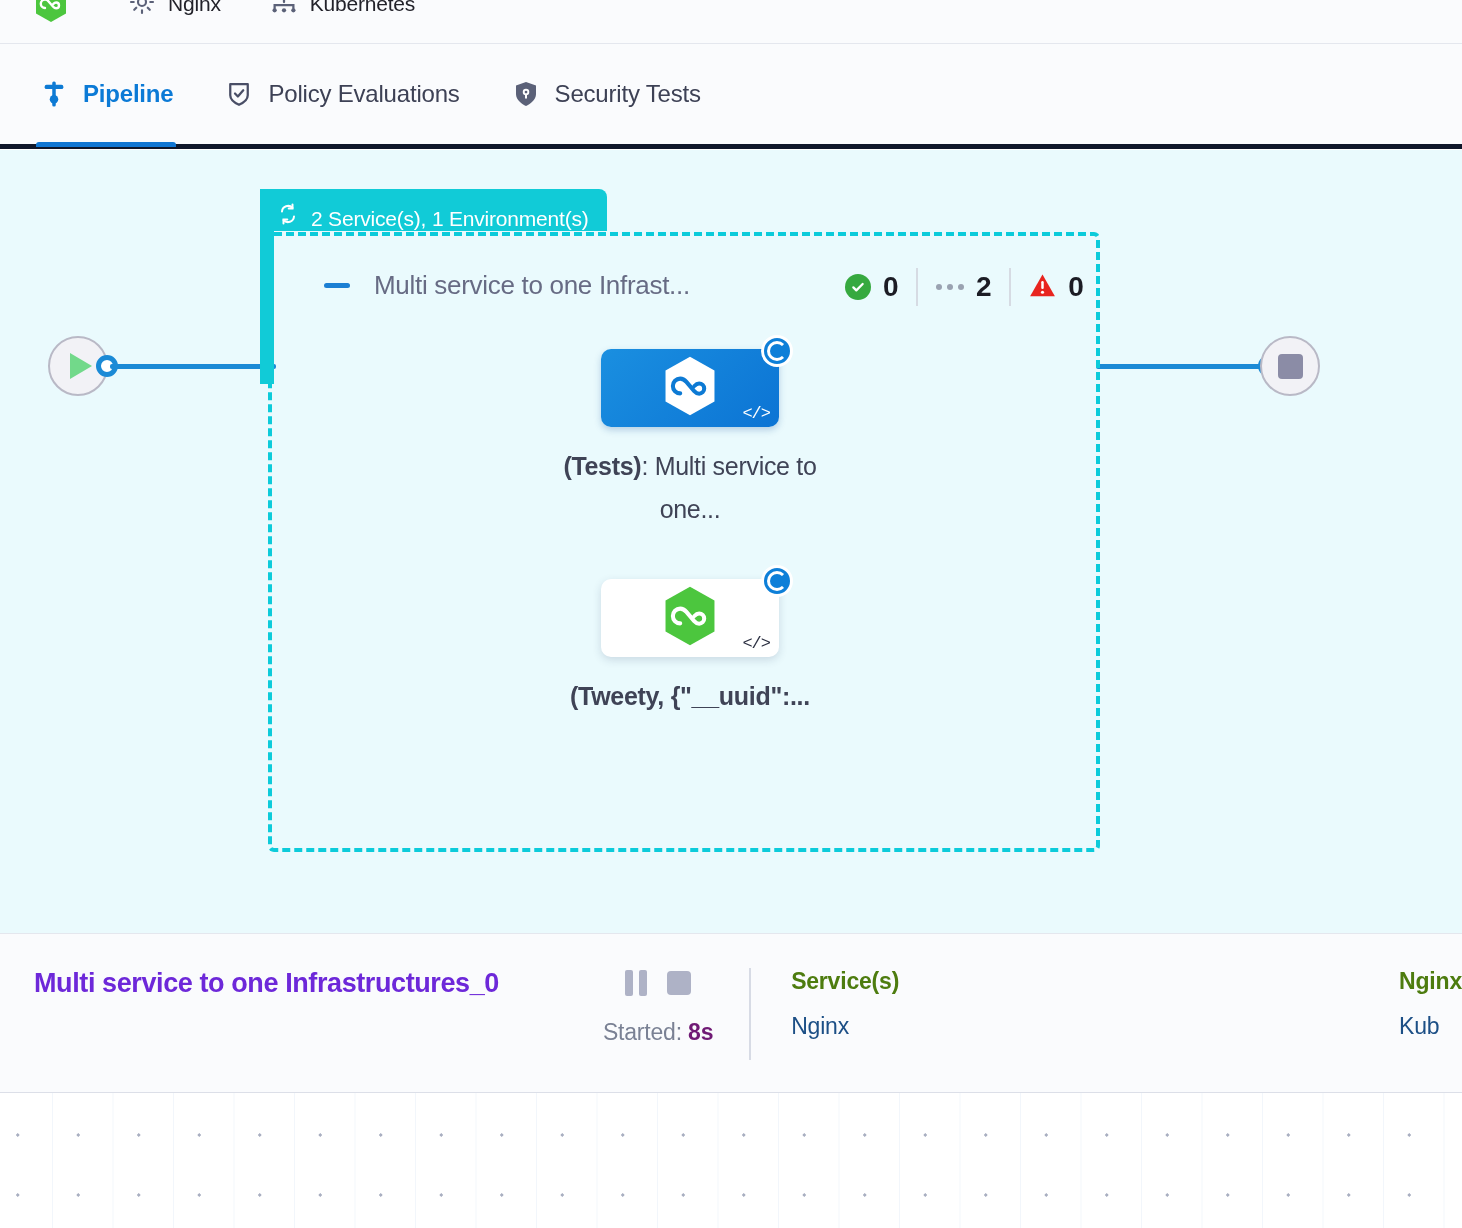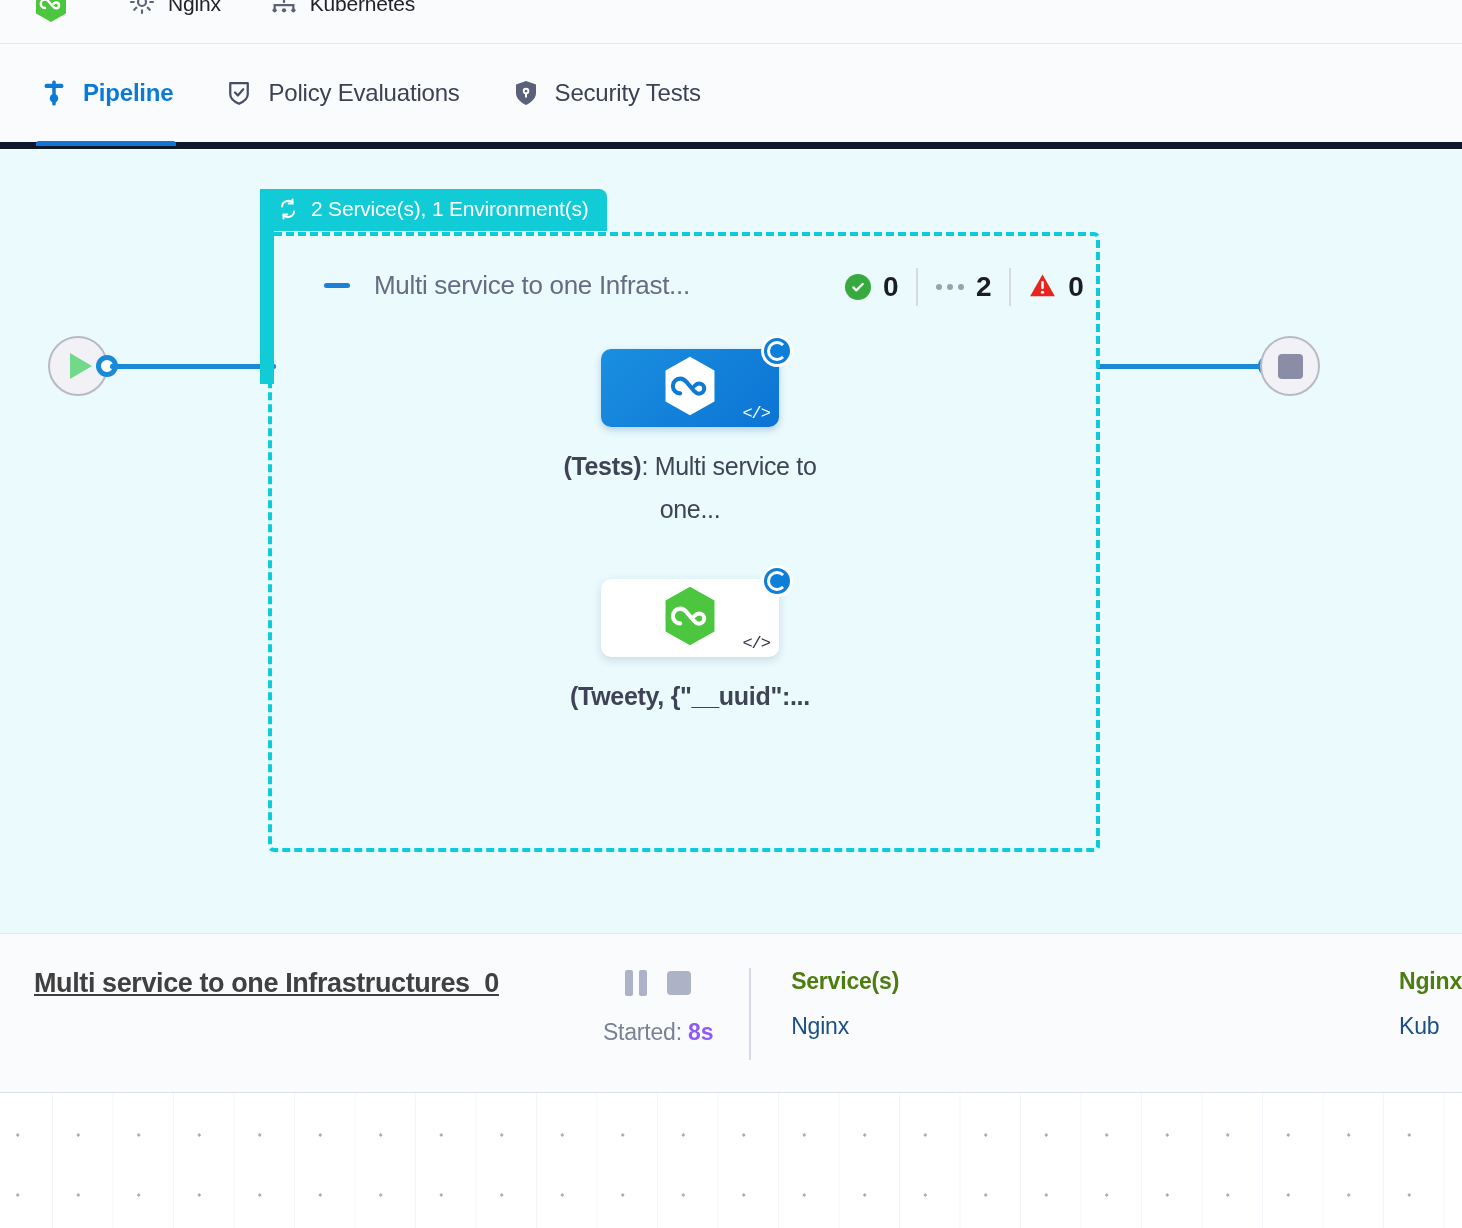--- a/index.html
+++ b/index.html
@@ -37,7 +37,7 @@
   .tabbar {
     position: absolute; top: 44px; left: 0; width: 1462px; height: 105px;
     background: #fafbfd;
-    border-bottom: 7px solid #0f172a;
+    border-bottom: 5px solid #0f172a;
     display: flex; align-items: center;
     padding-left: 37px;
   }

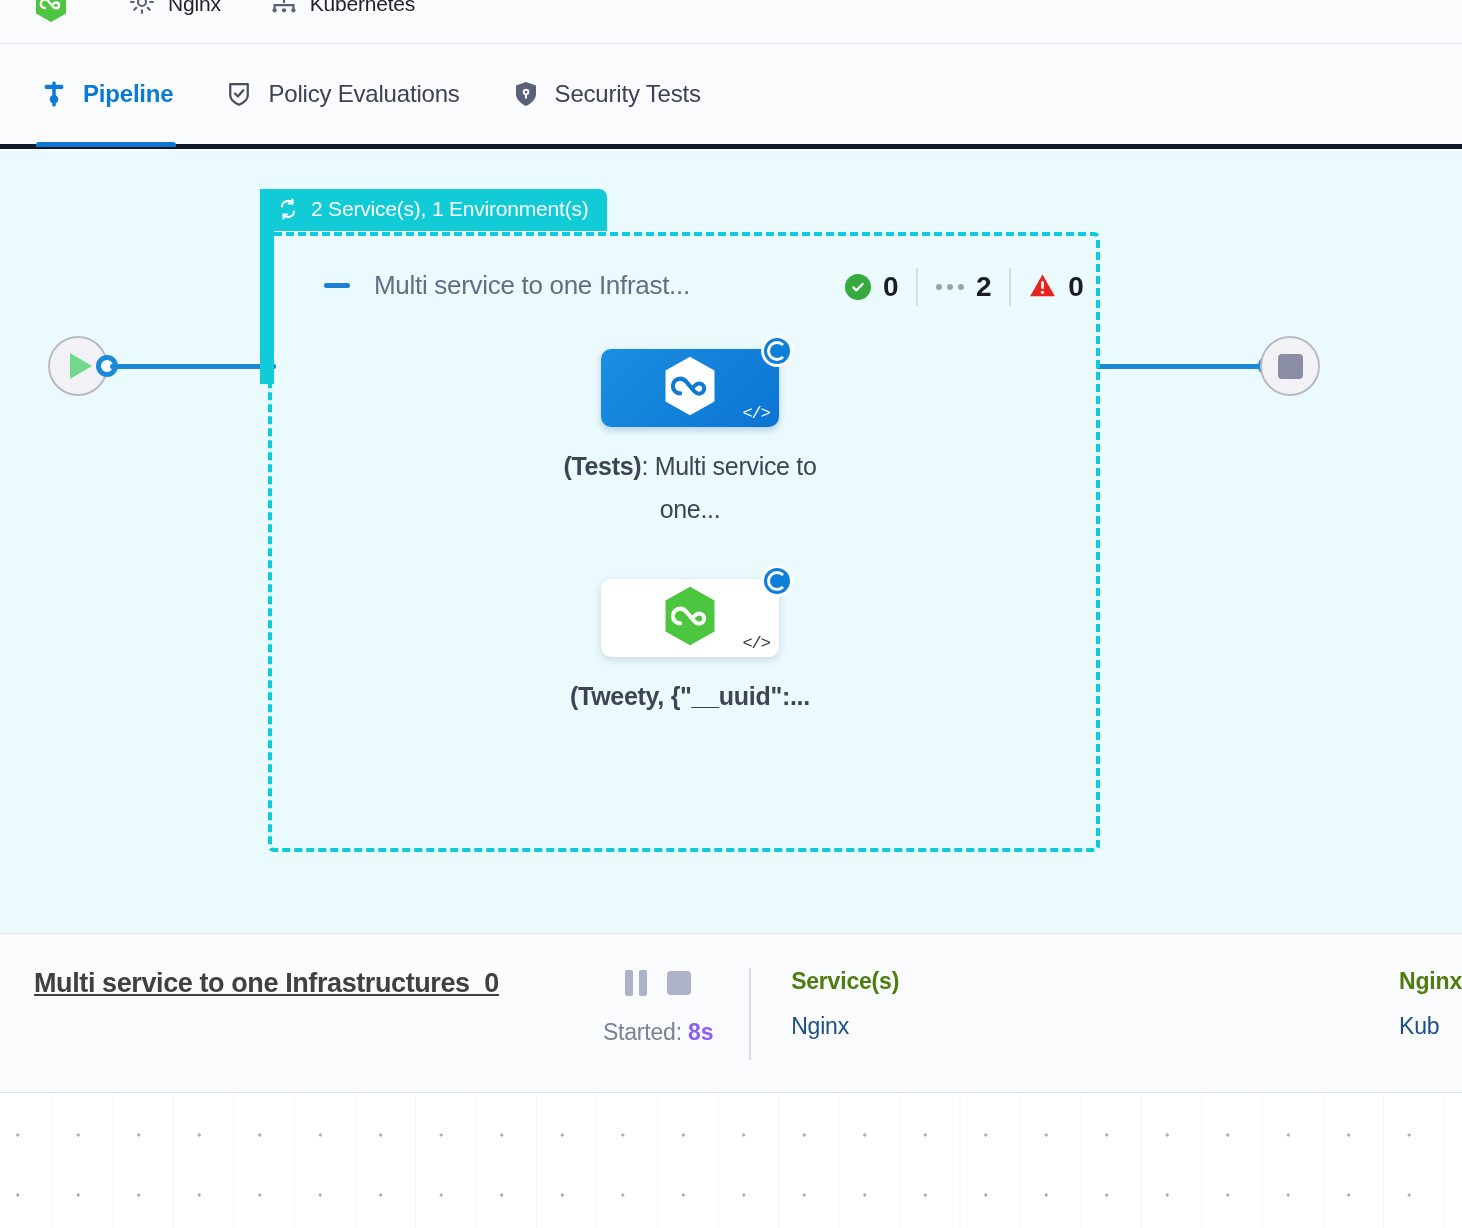--- a/index.html
+++ b/index.html
@@ -89,7 +89,7 @@
     background: #11cbd7; color: #ffffff;
     border-radius: 8px 8px 0 0;
     height: 42px; padding: 8px 18px 0 16px;
-    display: flex; align-items: flex-start; gap: 11px;
+    display: flex; align-items: flex-end; gap: 11px;
     font-size: 21px; letter-spacing: -0.2px;
     z-index: 3;
   }

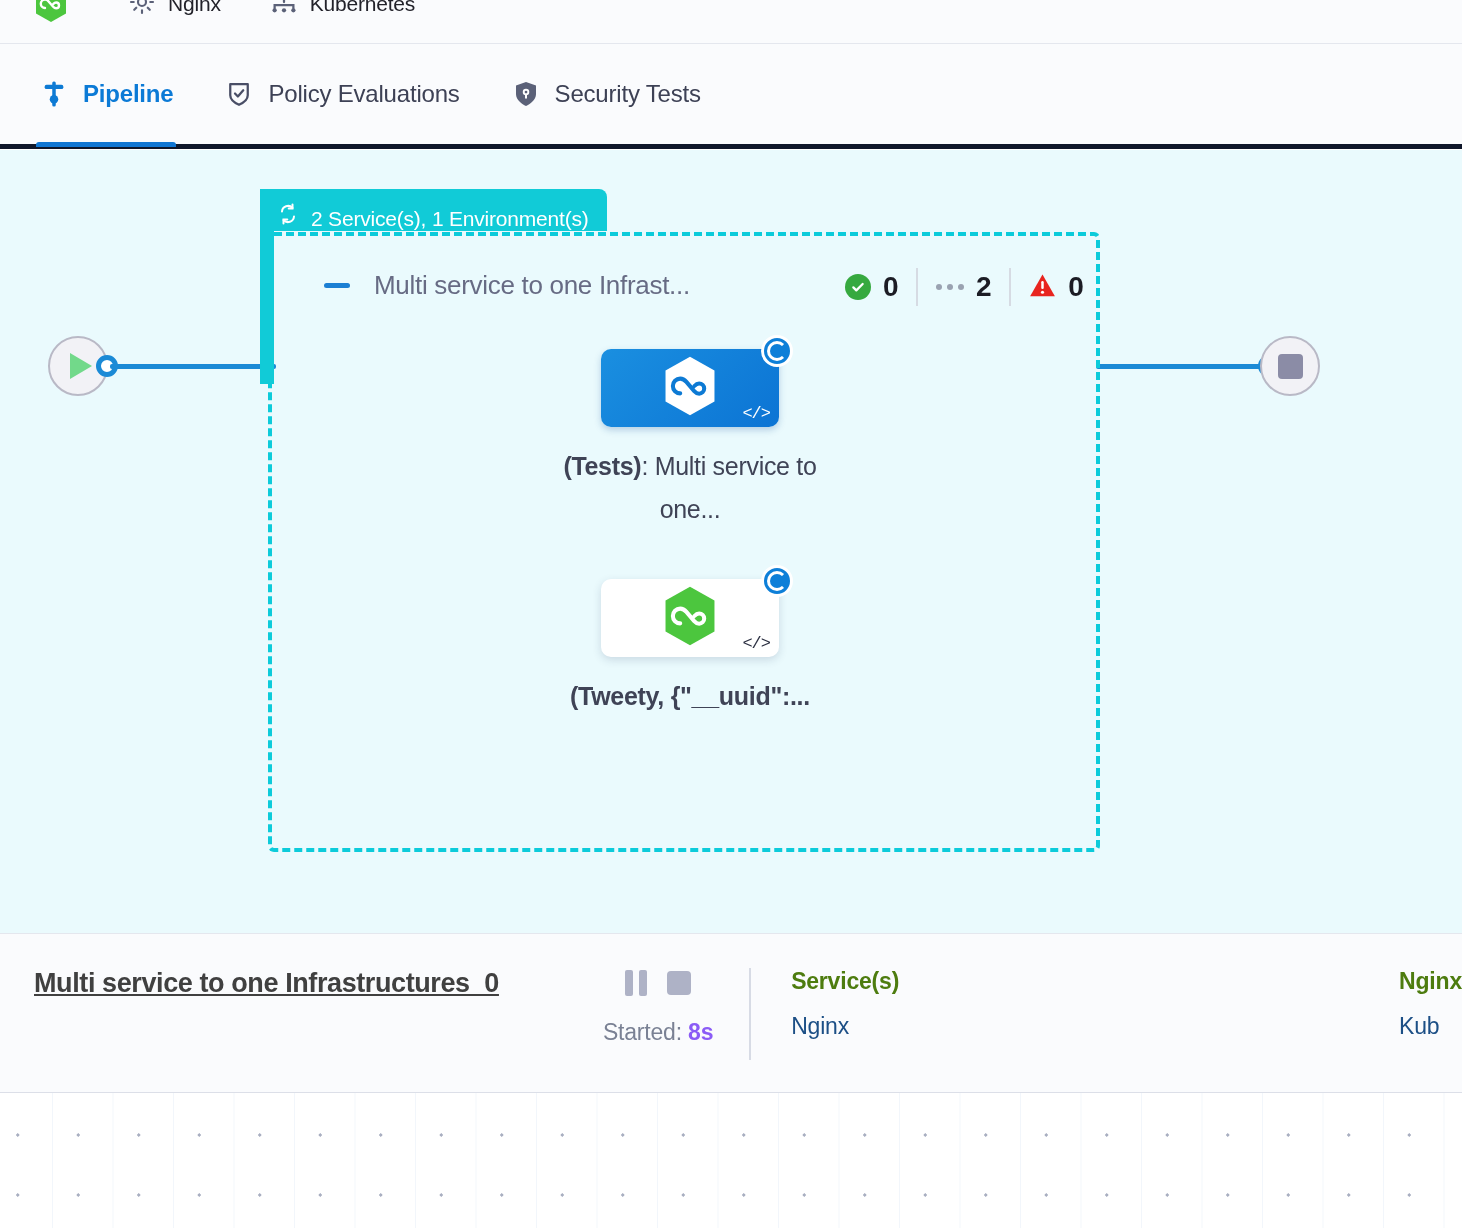--- a/index.html
+++ b/index.html
@@ -176,7 +176,7 @@
     padding: 34px 0 0 34px;
     overflow: hidden;
   }
-  .detail-title { font-size: 27px; font-weight: bold; color: #404040; letter-spacing: -0.4px; text-decoration: underline; }
+  .detail-title { font-size: 27px; font-weight: bold; color: #6d28d9; letter-spacing: -0.4px; }
   .detail-sub { margin-top: 19px; font-size: 23px; color: #14141c; letter-spacing: -0.2px; }
   .detail-sub .muted { color: #7a8194; }
   .detail-col-left { width: 570px; }

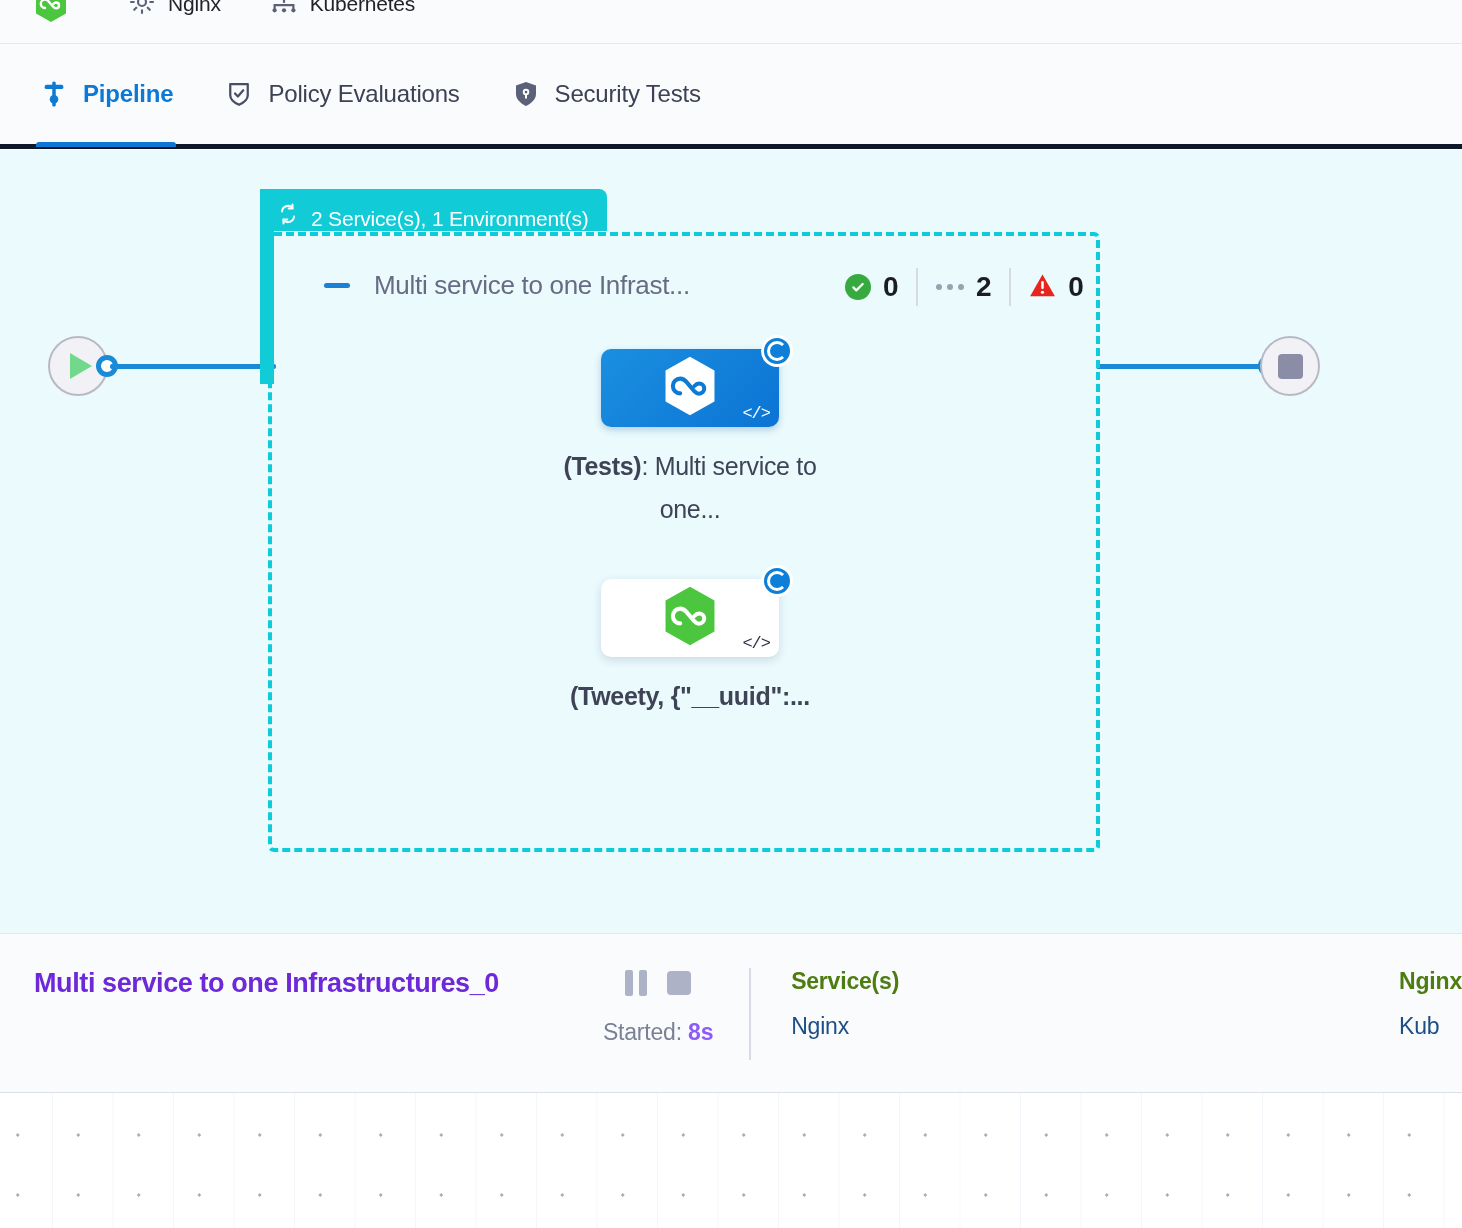--- a/index.html
+++ b/index.html
@@ -186,7 +186,7 @@
   .ico-pause i { width: 8px; height: 26px; background: #aeb2c6; border-radius: 2px; display: block; }
   .ico-stop { width: 24px; height: 24px; background: #aeb2c6; border-radius: 4px; }
   .dur-text { margin-top: 23px; font-size: 23px; color: #7a8194; letter-spacing: -0.2px; }
-  .dur-text b { color: #8b5cf6; font-weight: bold; }
+  .dur-text b { color: #701a75; font-weight: bold; }
   .detail-sep { width: 2px; height: 92px; background: #d7dbe5; margin: 0 40px 0 2px; }
   .detail-field-title { font-size: 23px; font-weight: bold; color: #4d7c0f; letter-spacing: -0.2px; }
   .detail-field-link { margin-top: 18px; font-size: 23px; color: #1c4f86; letter-spacing: -0.2px; cursor: pointer; }

